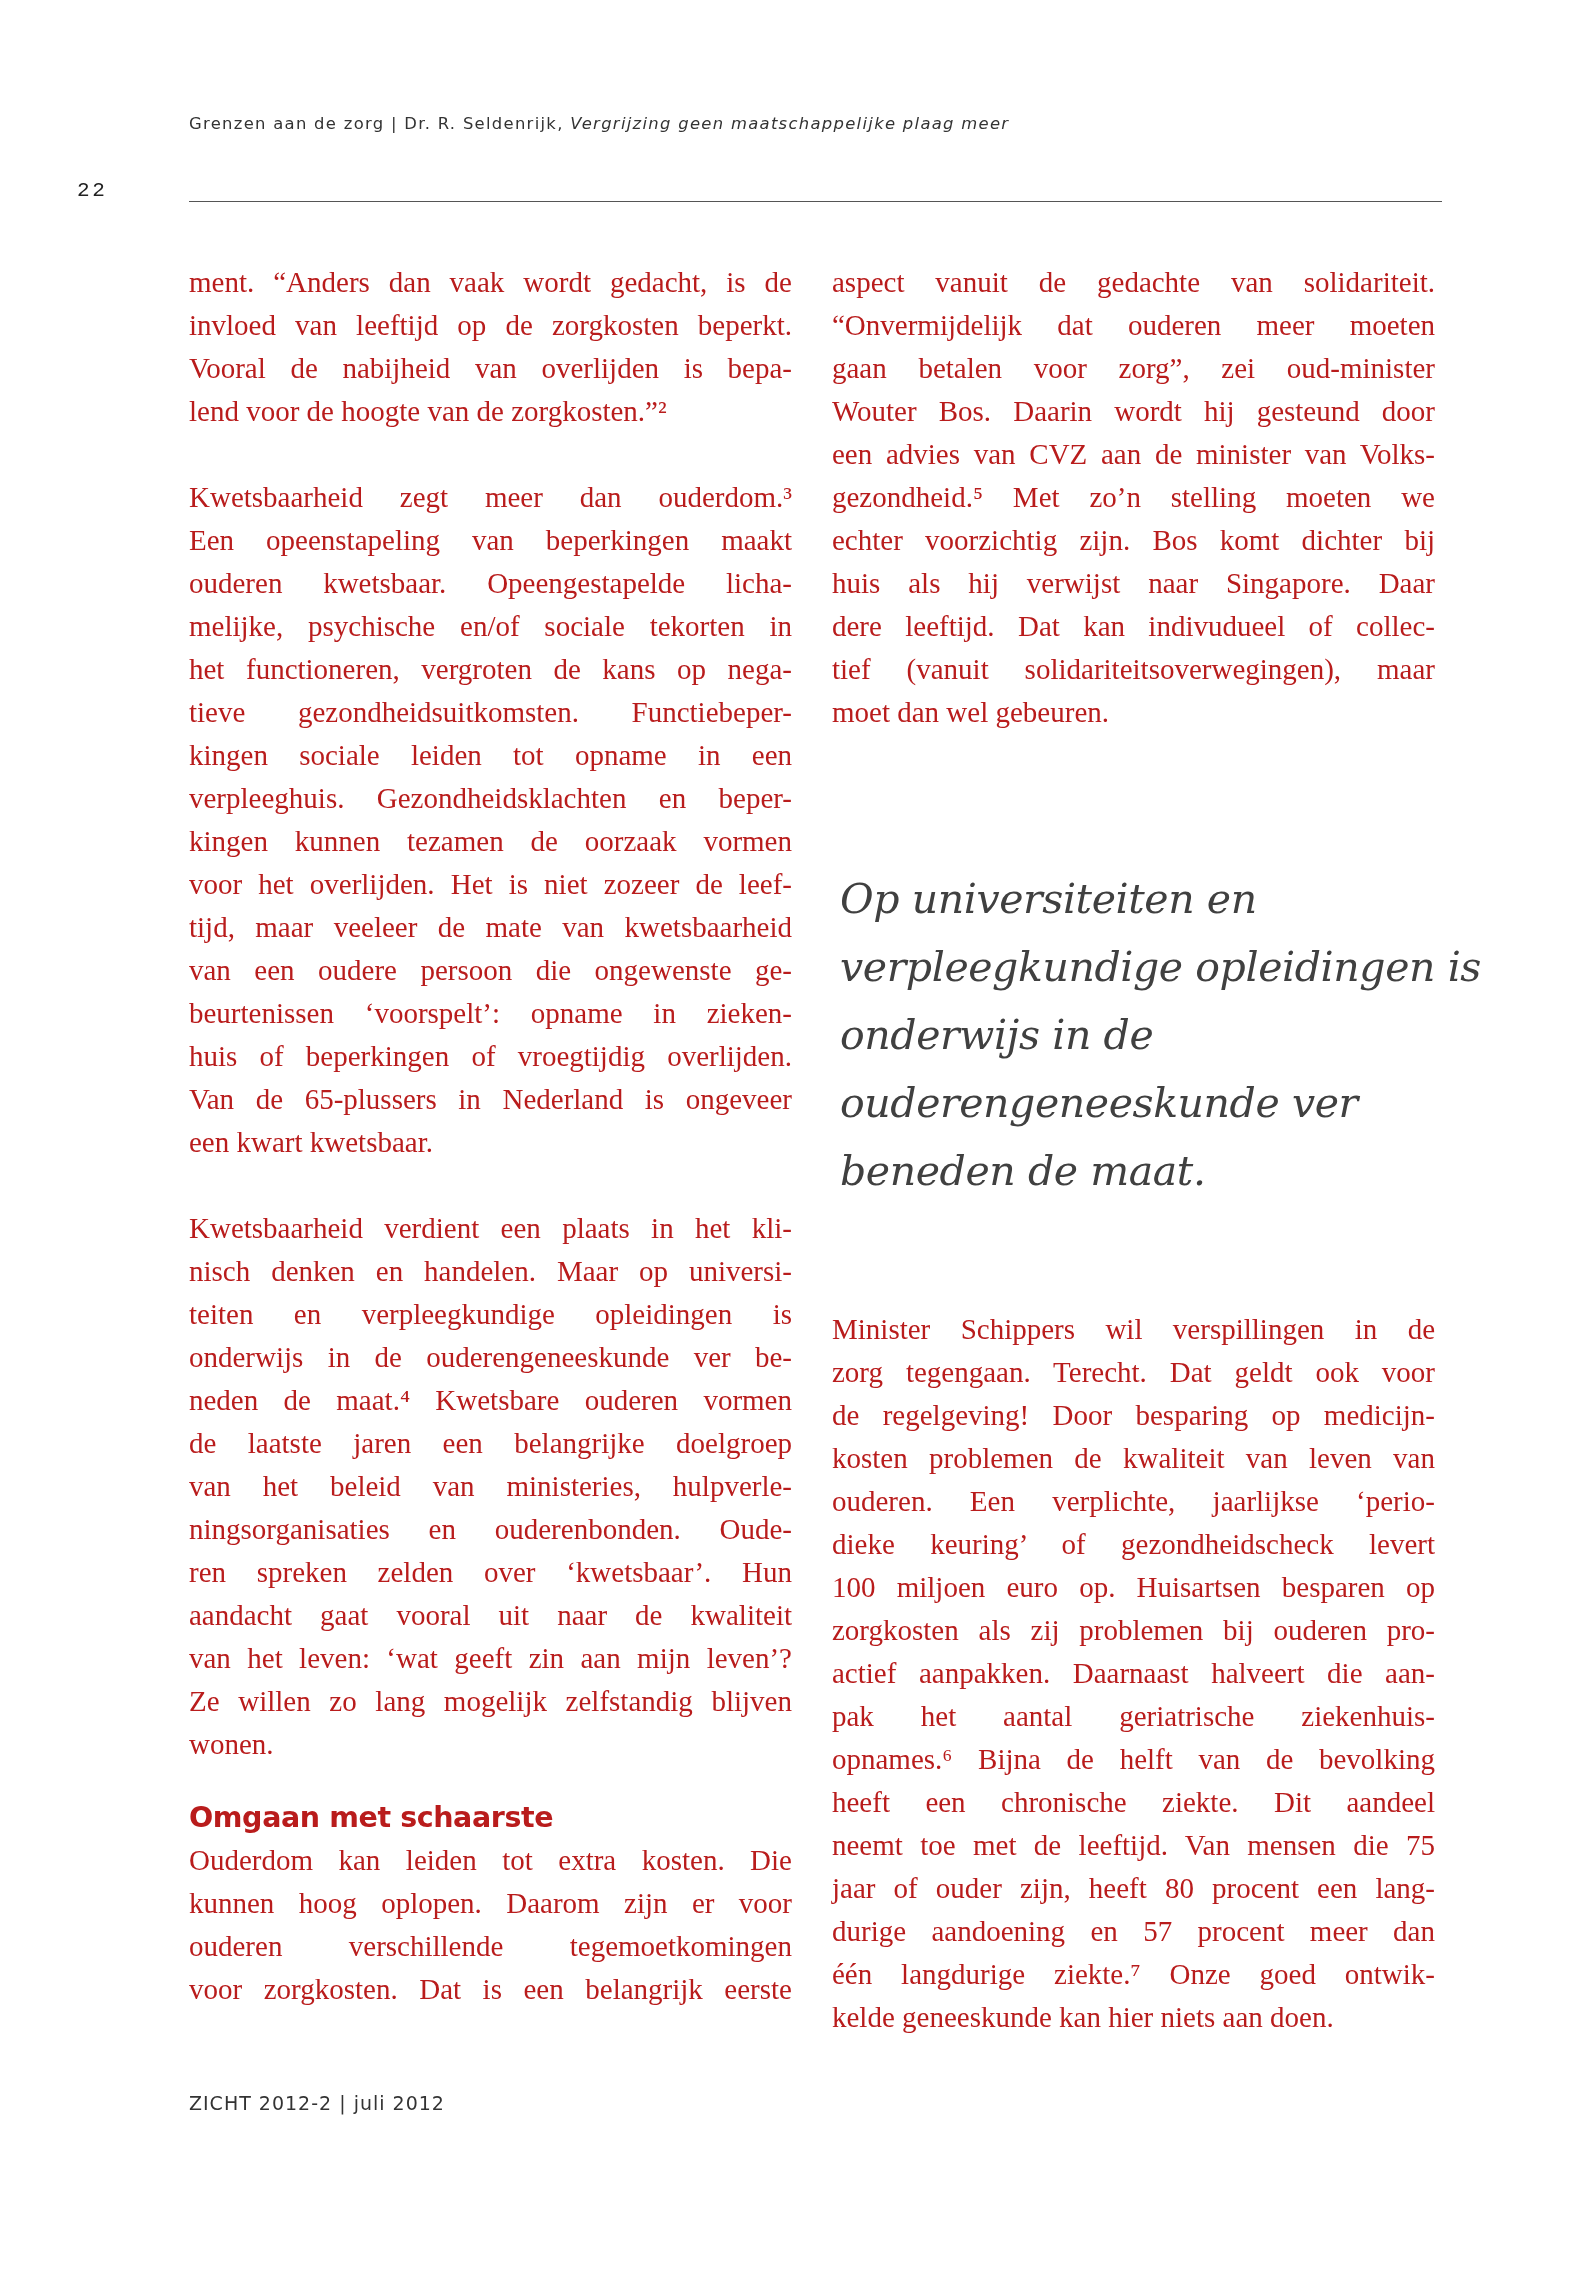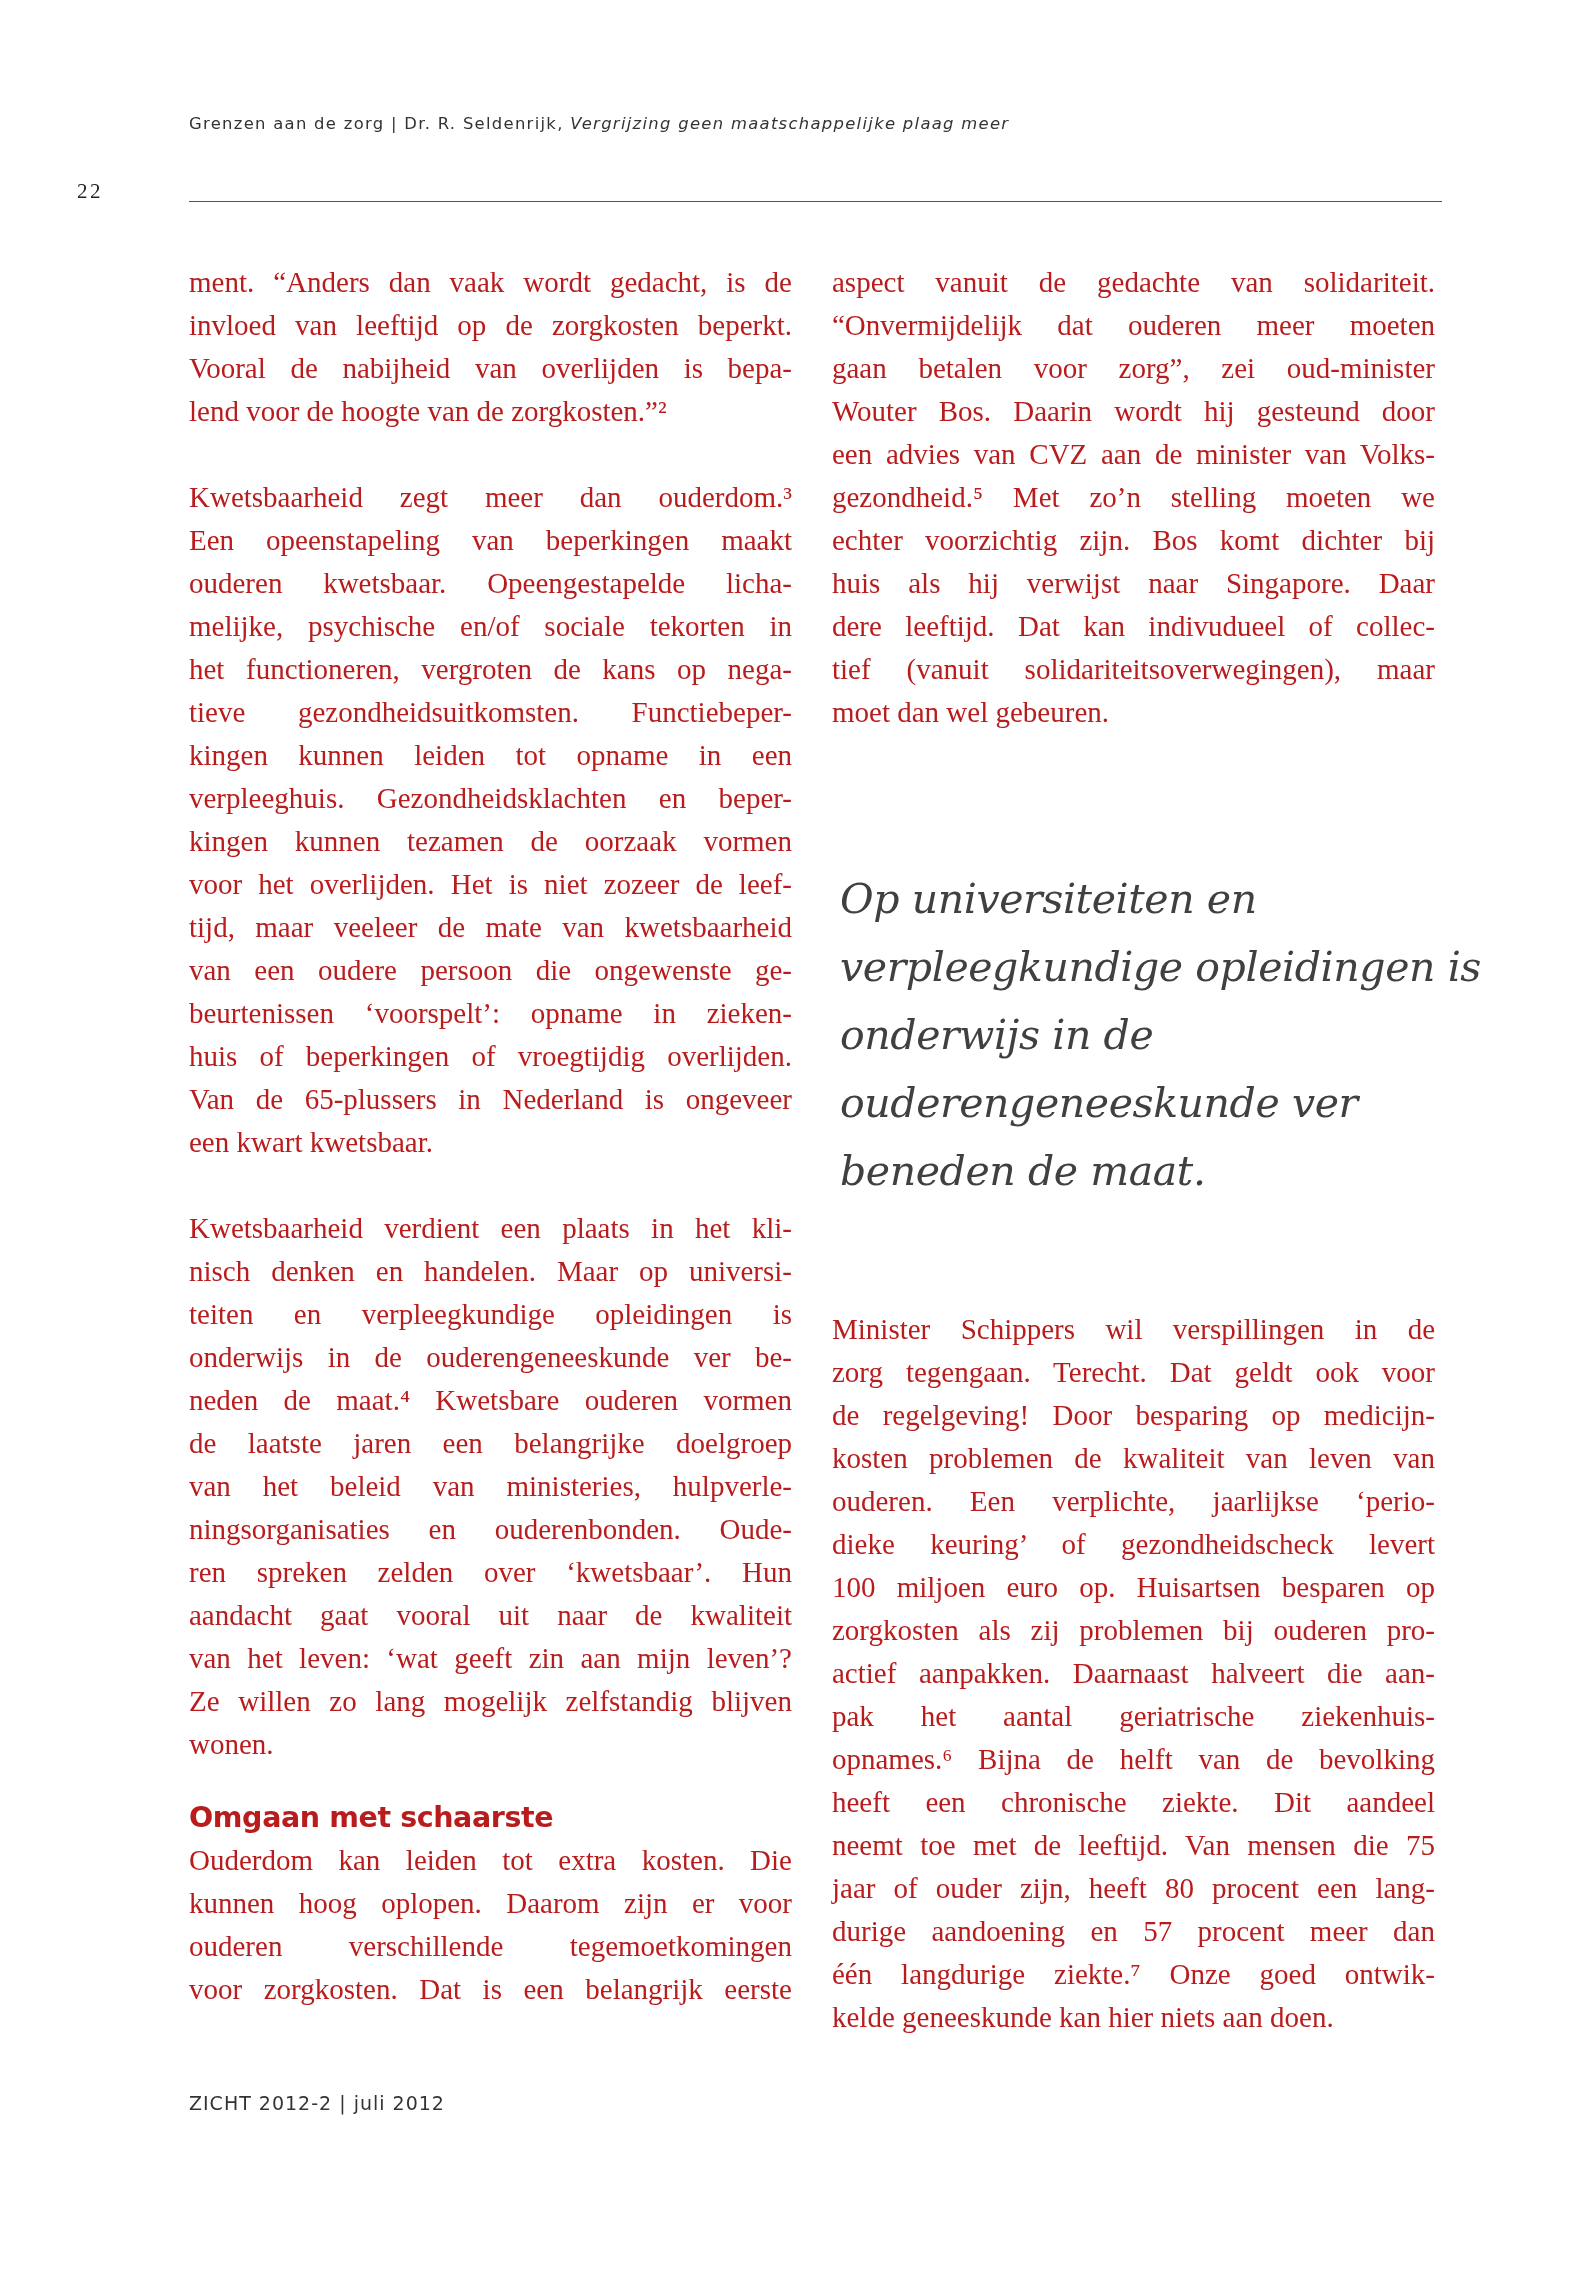--- a/index.html
+++ b/index.html
@@ -6,7 +6,7 @@
   body { width:1592px; height:2295px; position:relative; overflow:hidden; color:#1d1d1b; }
   .running-head { position:absolute; left:189px; top:114px; font-family:"DejaVu Sans", sans-serif; font-size:16.4px; letter-spacing:1.3px; color:#333; white-space:nowrap;text-align:right; }
   .running-head .it { font-style:italic; }
-  .page-num { position:absolute; left:77px; top:179px; font-family:Liberation Serif, serif; font-size:21px; letter-spacing:2.6px; color:#222; }
+  .page-num { position:absolute; left:77px; top:179px; font-family:Liberation Mono, monospace; font-size:21px; letter-spacing:2.6px; color:#222; }
   .rule { position:absolute; left:189px; top:201px; width:1253px; height:0; border-top:1.7px solid #555; }
   .col { position:absolute; top:261px; width:603px; font-family:"Liberation Serif", serif; font-size:29px; line-height:43px; text-align:justify; hyphens:manual; color:#b91c1c; }
   .col-left { left:189px; }

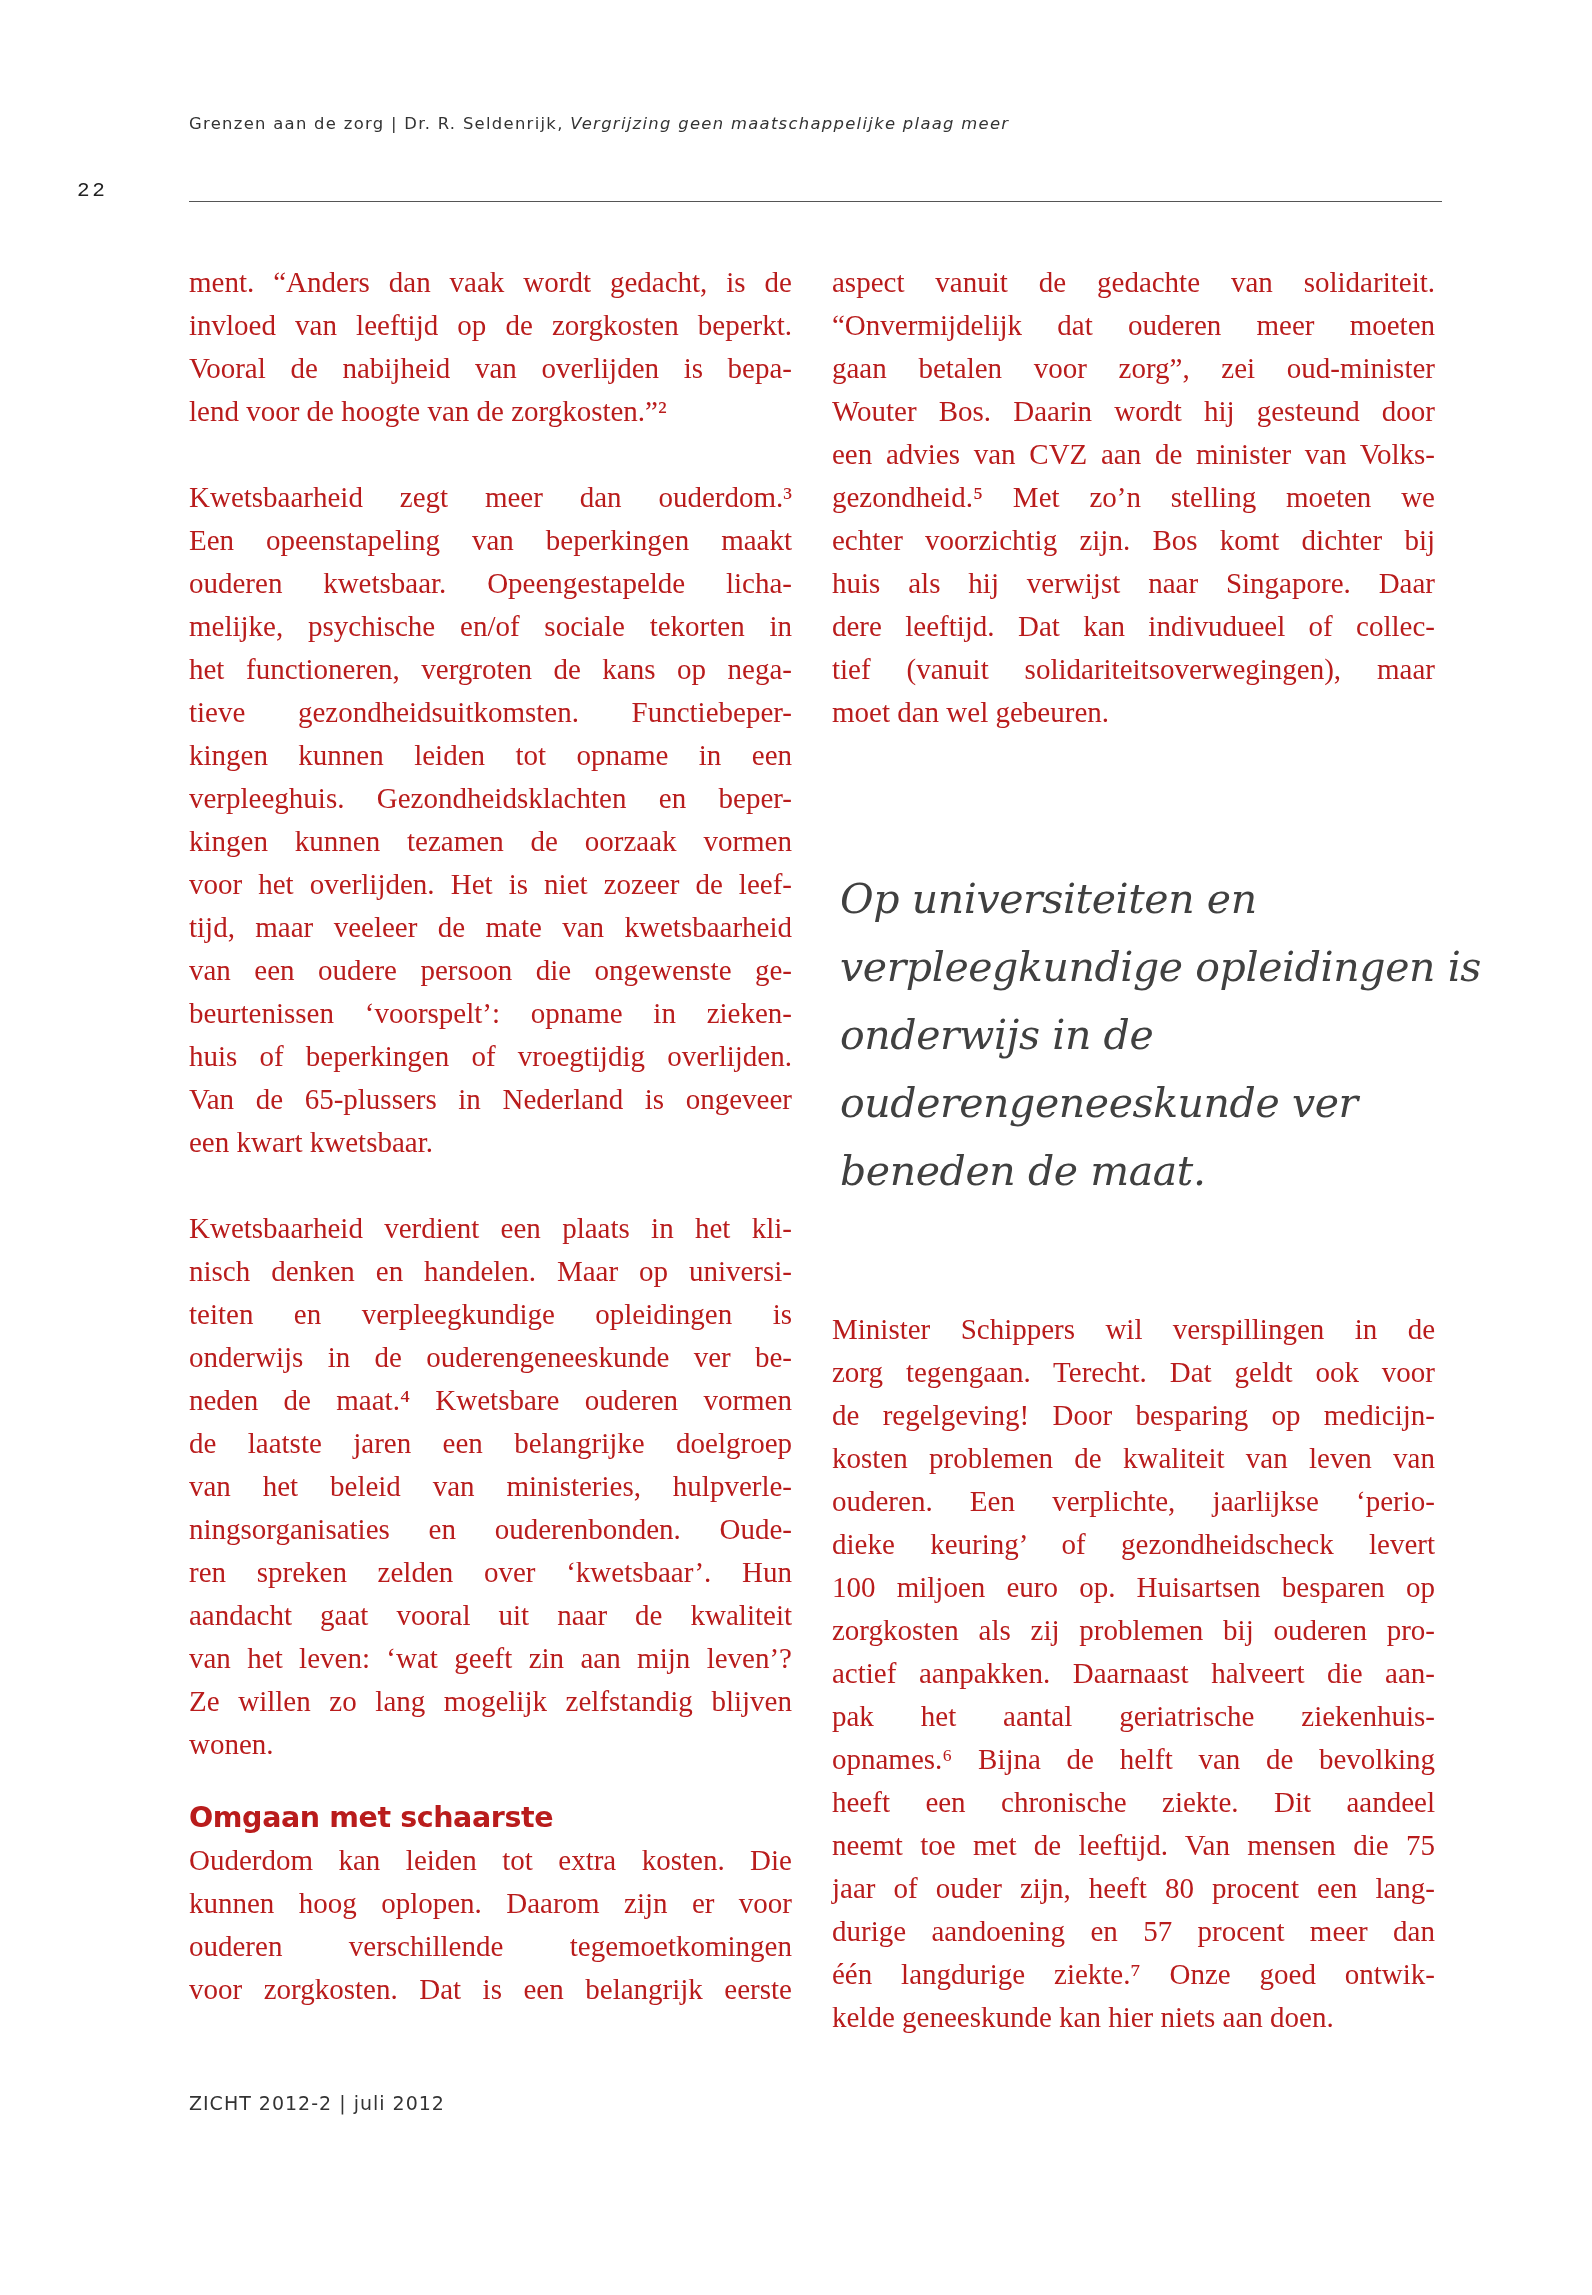--- a/index.html
+++ b/index.html
@@ -48,7 +48,7 @@
       <span class="line">melijke, psychische en/of sociale tekorten in</span>
       <span class="line">het functioneren, vergroten de kans op nega-</span>
       <span class="line">tieve gezondheidsuitkomsten. Functiebeper-</span>
-      <span class="line">kingen kunnen leiden tot opname in een</span>
+      <span class="line">kingen sociale leiden tot opname in een</span>
       <span class="line">verpleeghuis. Gezondheidsklachten en beper-</span>
       <span class="line">kingen kunnen tezamen de oorzaak vormen</span>
       <span class="line">voor het overlijden. Het is niet zozeer de leef-</span>

